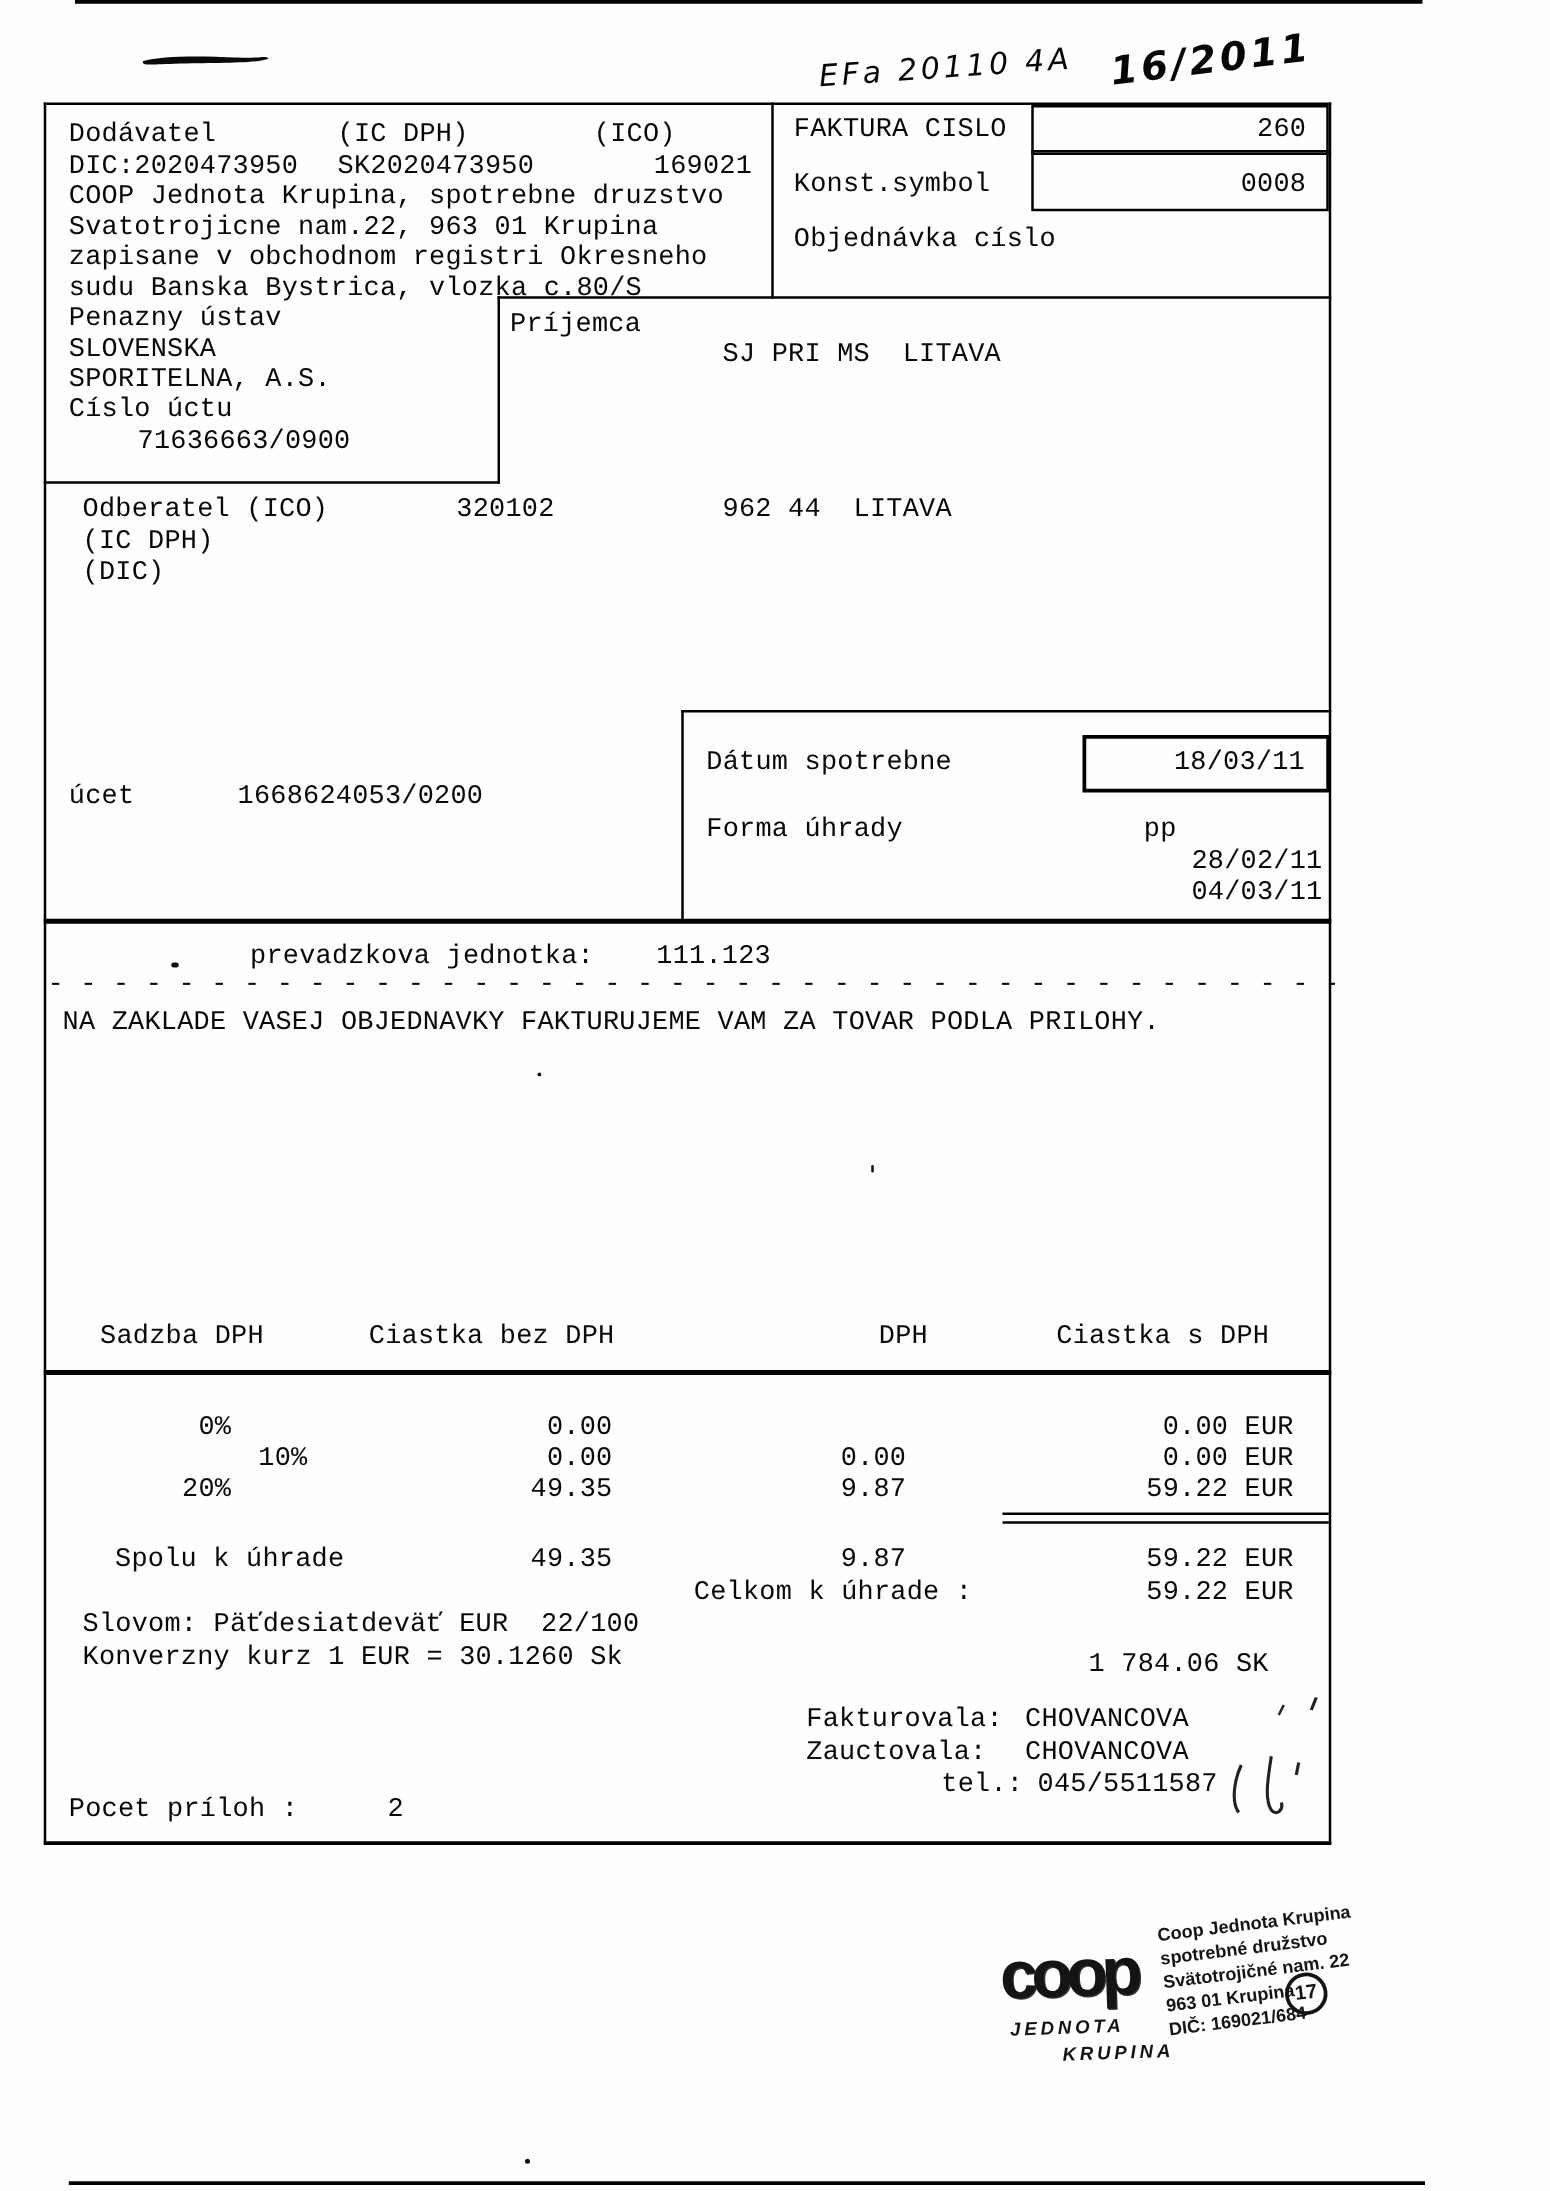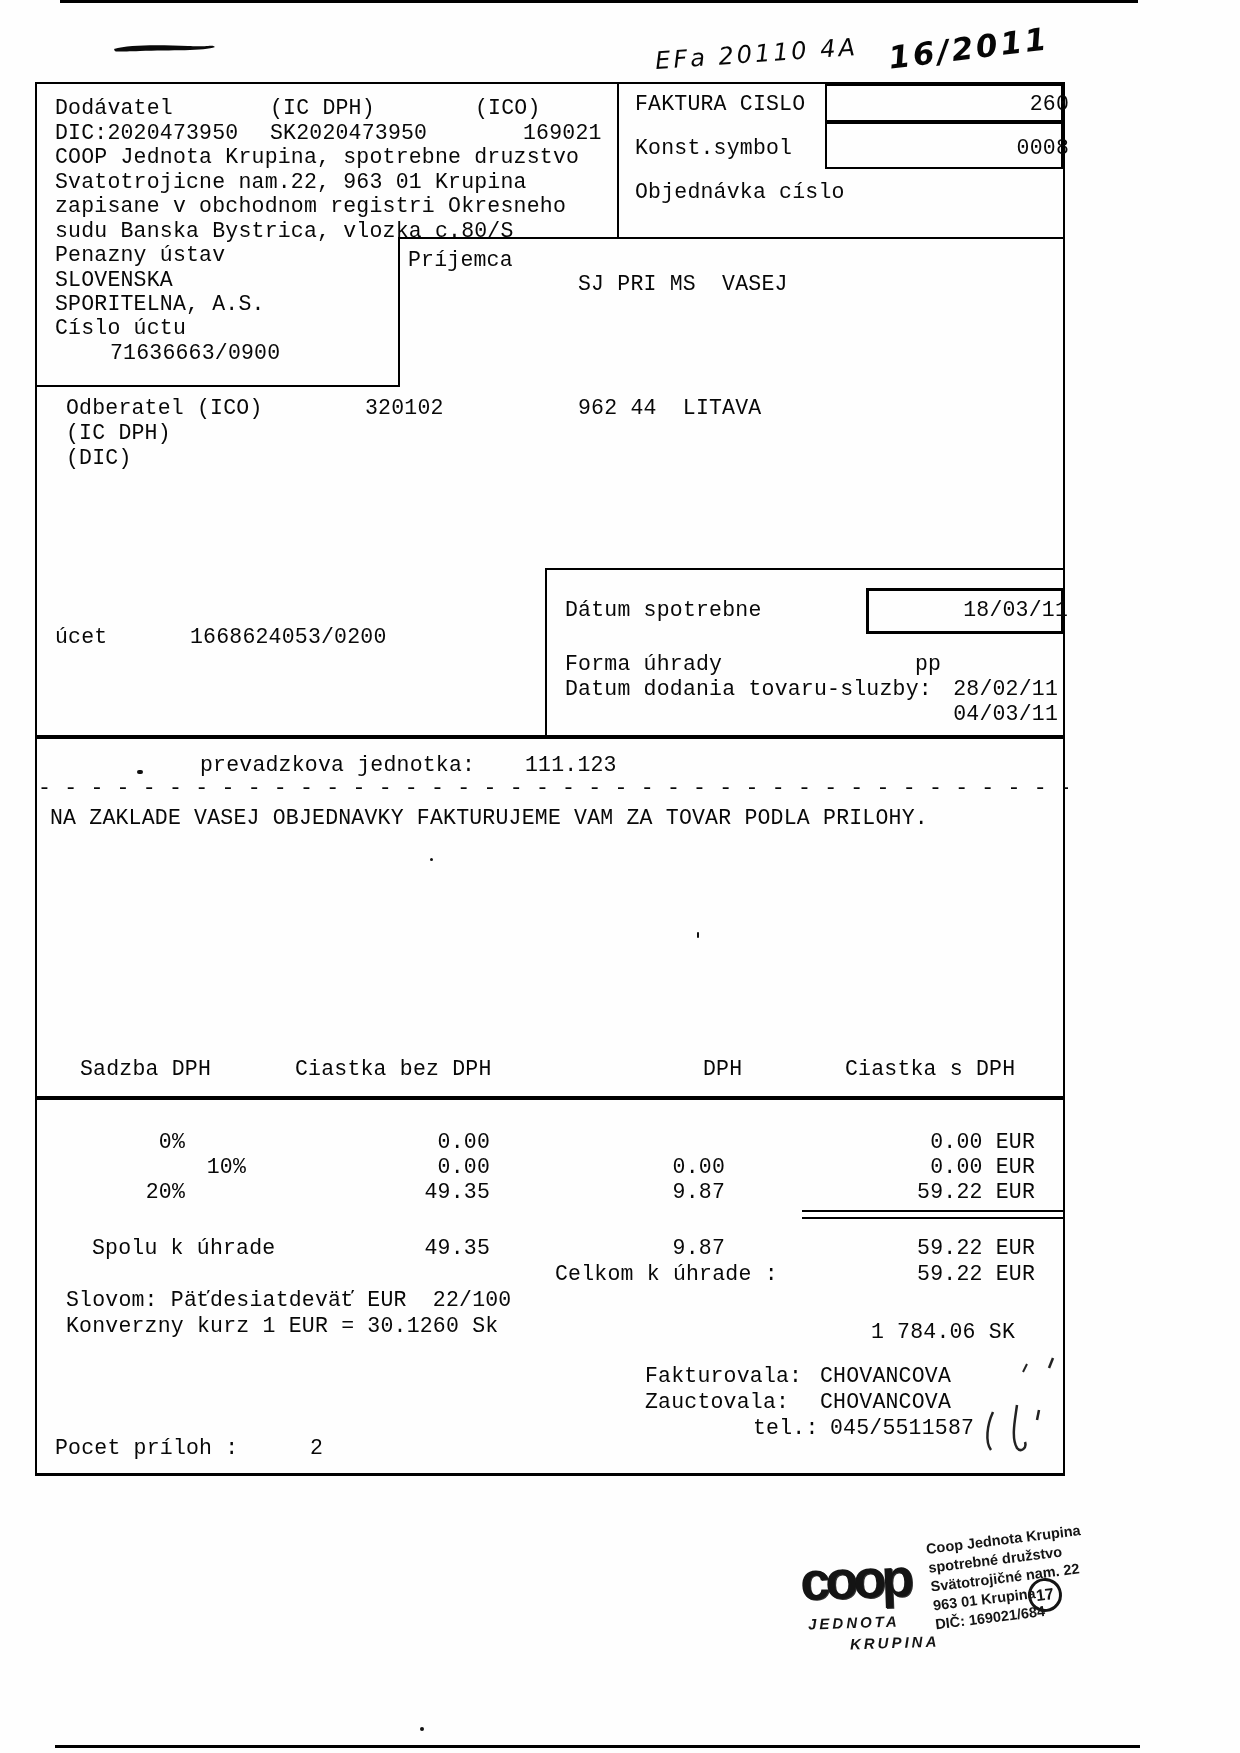--- a/index.html
+++ b/index.html
@@ -7,7 +7,7 @@
         font-family:"Liberation Mono","DejaVu Sans Mono",monospace;color:#050505;}
   .t{position:absolute;font-family:"Liberation Mono","DejaVu Sans Mono",monospace;
      font-size:21.5px;line-height:24px;white-space:pre;color:#080808;letter-spacing:.2px;}
-  .r{text-align:right;margin-left:24px;}
+  .r{text-align:right;}
   .hl{position:absolute;background:#000;height:2px;}
   .vl{position:absolute;background:#000;width:2px;}
   .box{position:absolute;border:2px solid #000;background:transparent;}

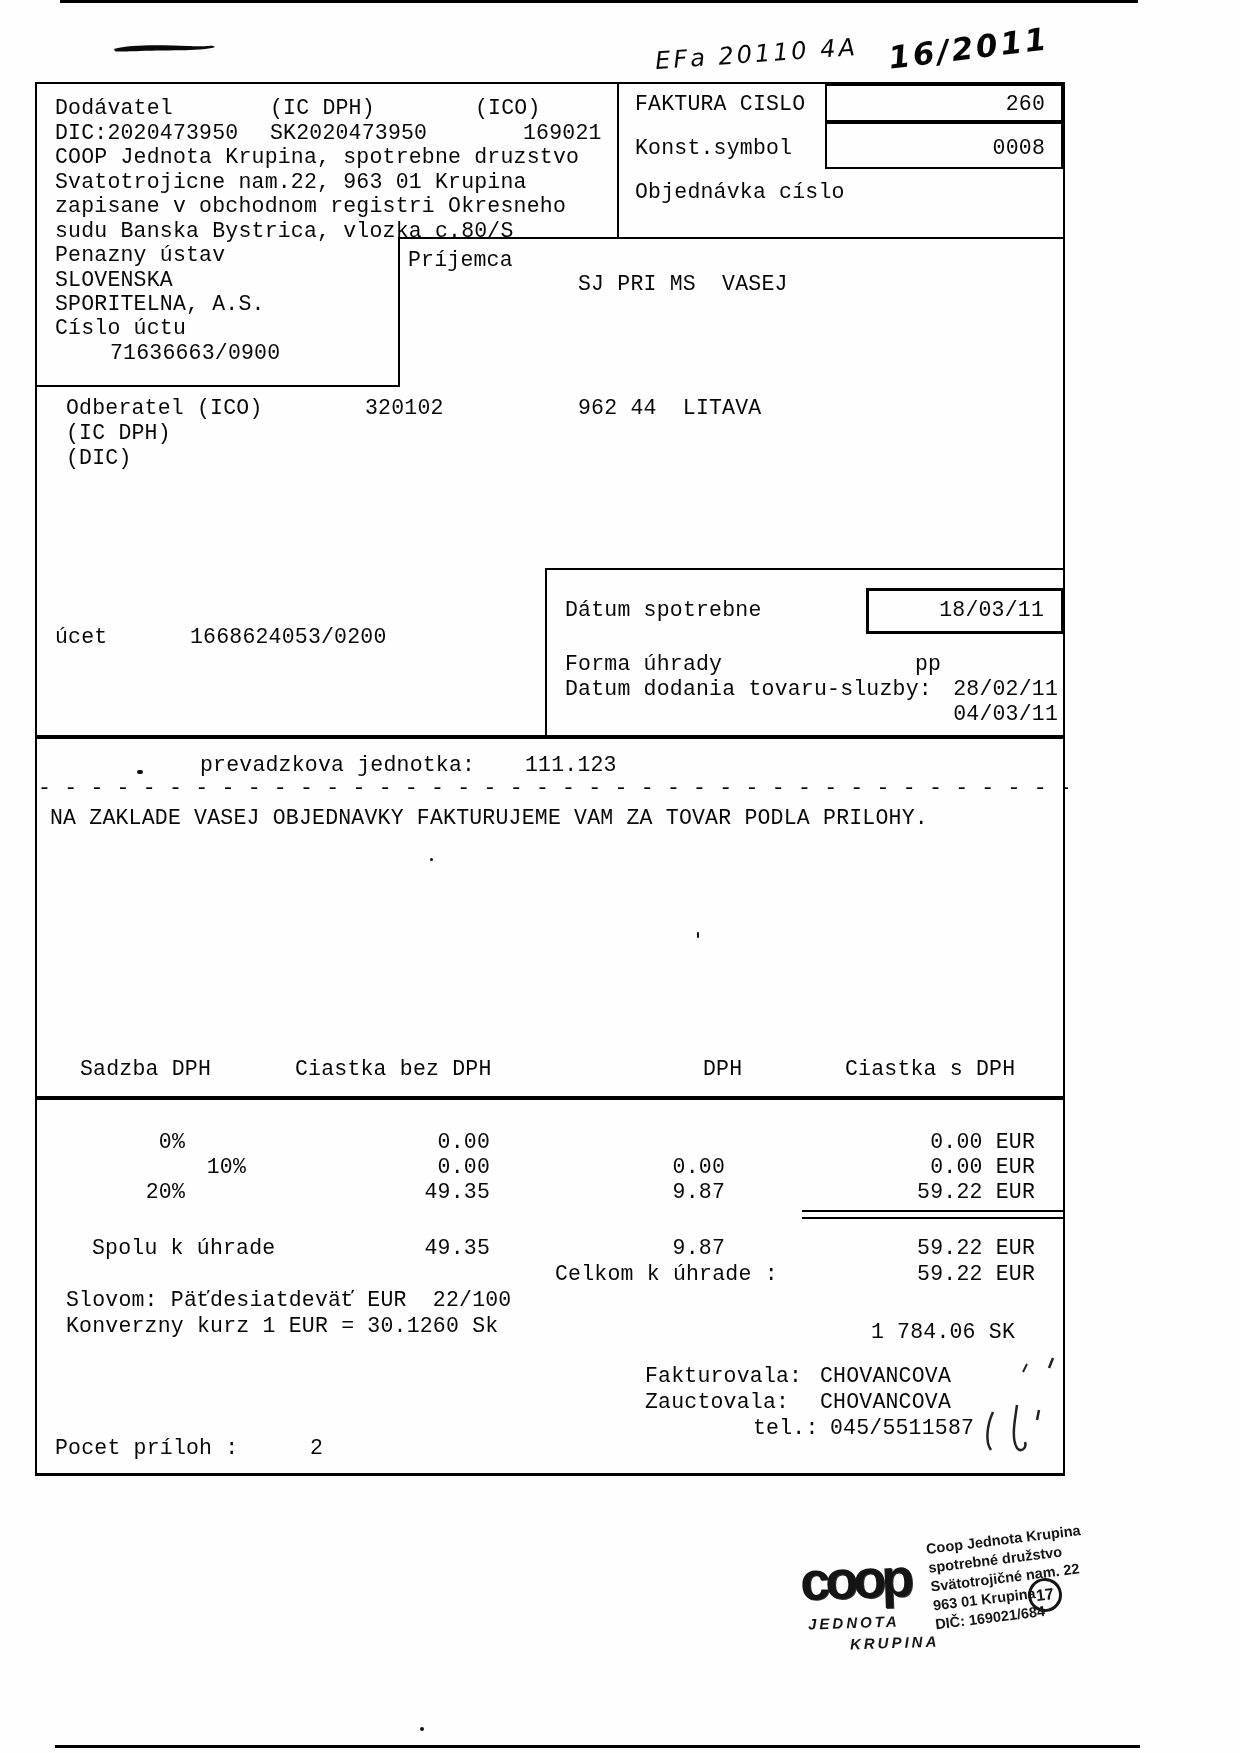--- a/index.html
+++ b/index.html
@@ -75,7 +75,7 @@
   <div class="t" style="left:635px;top:180px">Objednávka císlo</div>
 
   <div class="t" style="left:408px;top:248px">Príjemca</div>
-  <div class="t" style="left:578px;top:272px">SJ PRI MS  VASEJ</div>
+  <div class="t" style="left:578px;top:272px">SJ PRI MS  LITAVA</div>
   <div class="t" style="left:578px;top:396px">962 44  LITAVA</div>
 
   <div class="t" style="left:66px;top:396px">Odberatel (ICO)</div>

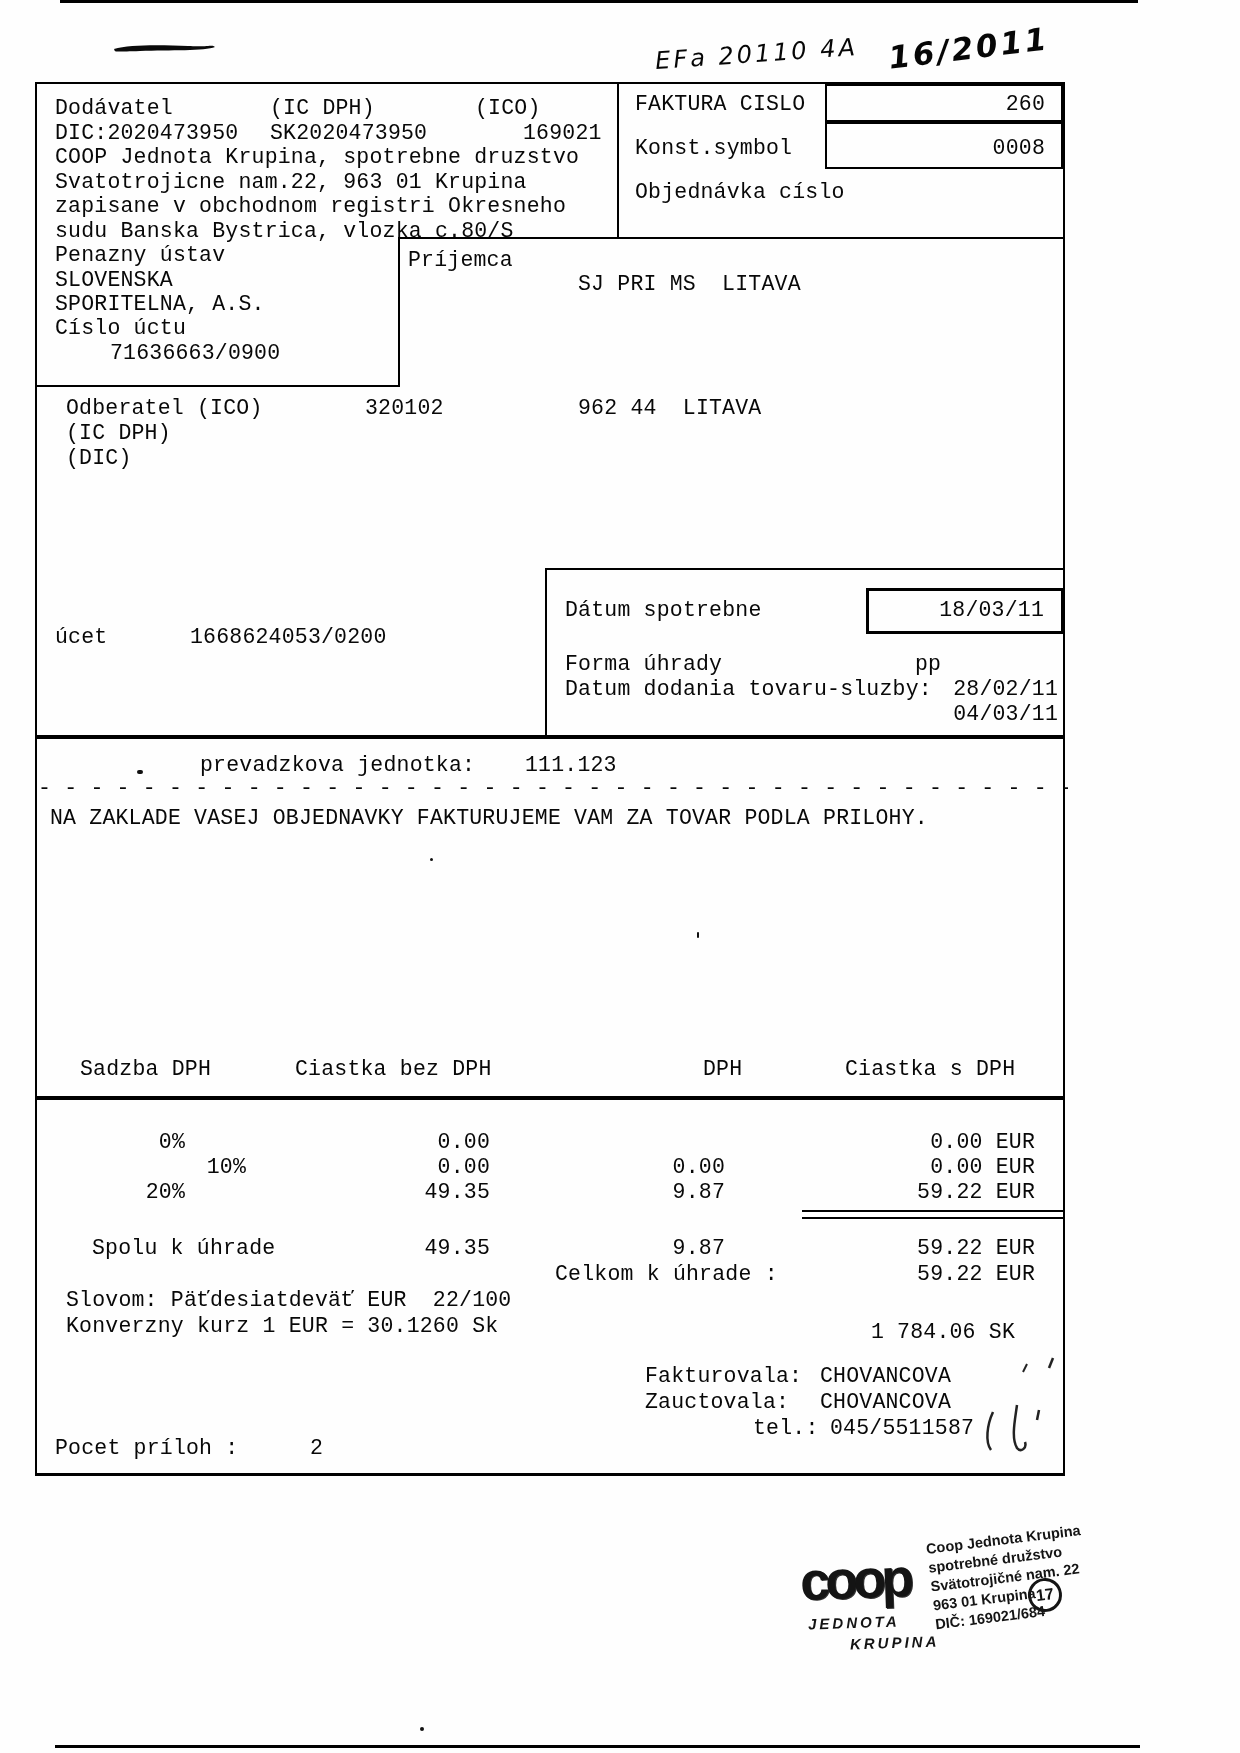--- a/index.html
+++ b/index.html
@@ -89,7 +89,6 @@
   <div class="t r" style="left:866px;top:598px;width:178px">18/03/11</div>
   <div class="t" style="left:565px;top:652px">Forma úhrady</div>
   <div class="t" style="left:915px;top:652px">pp</div>
-  <div class="t" style="left:565px;top:677px">Datum dodania tovaru-sluzby:</div>
   <div class="t r" style="right:182px;top:677px;width:120px">28/02/11</div>
   <div class="t r" style="right:182px;top:702px;width:120px">04/03/11</div>
 

